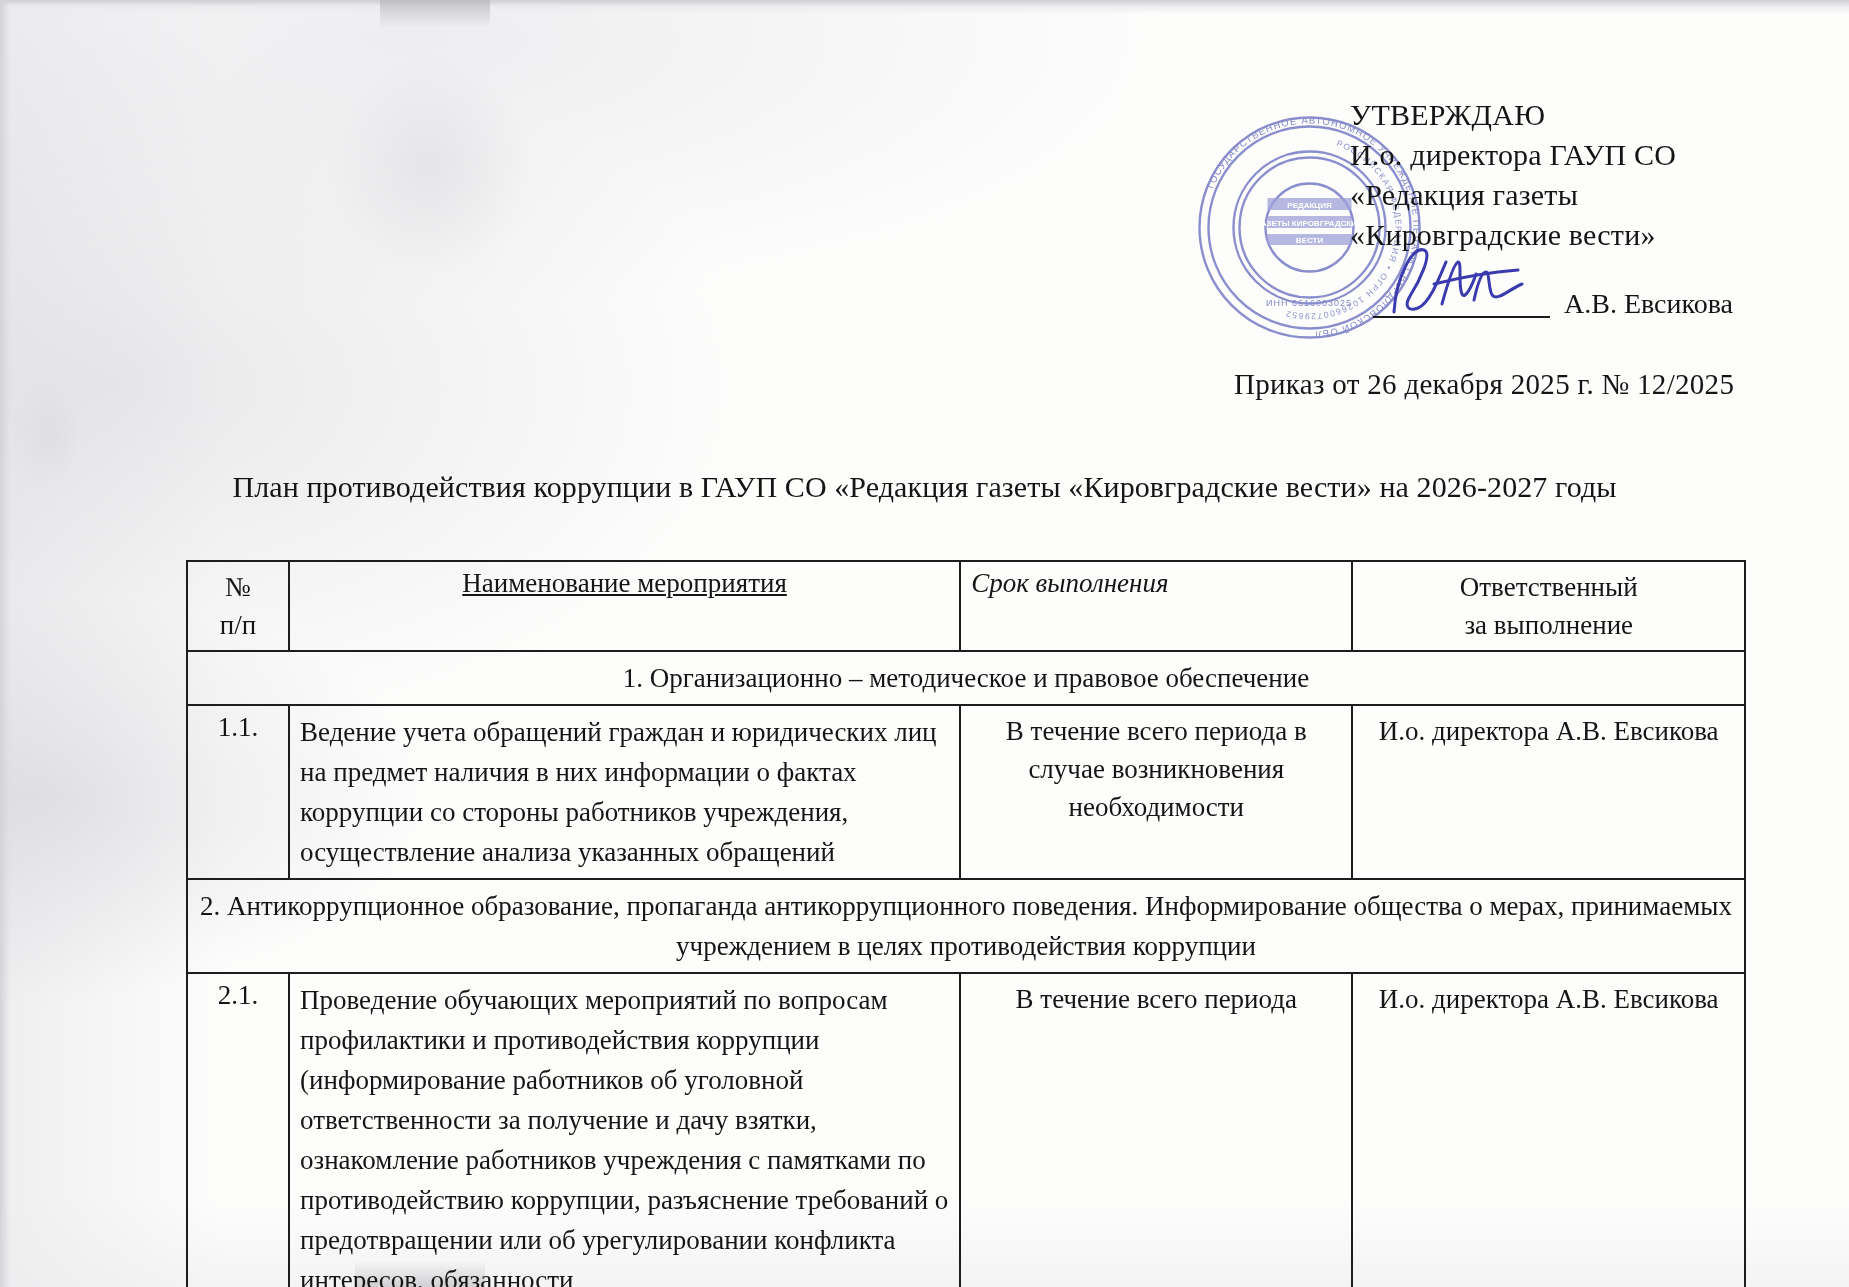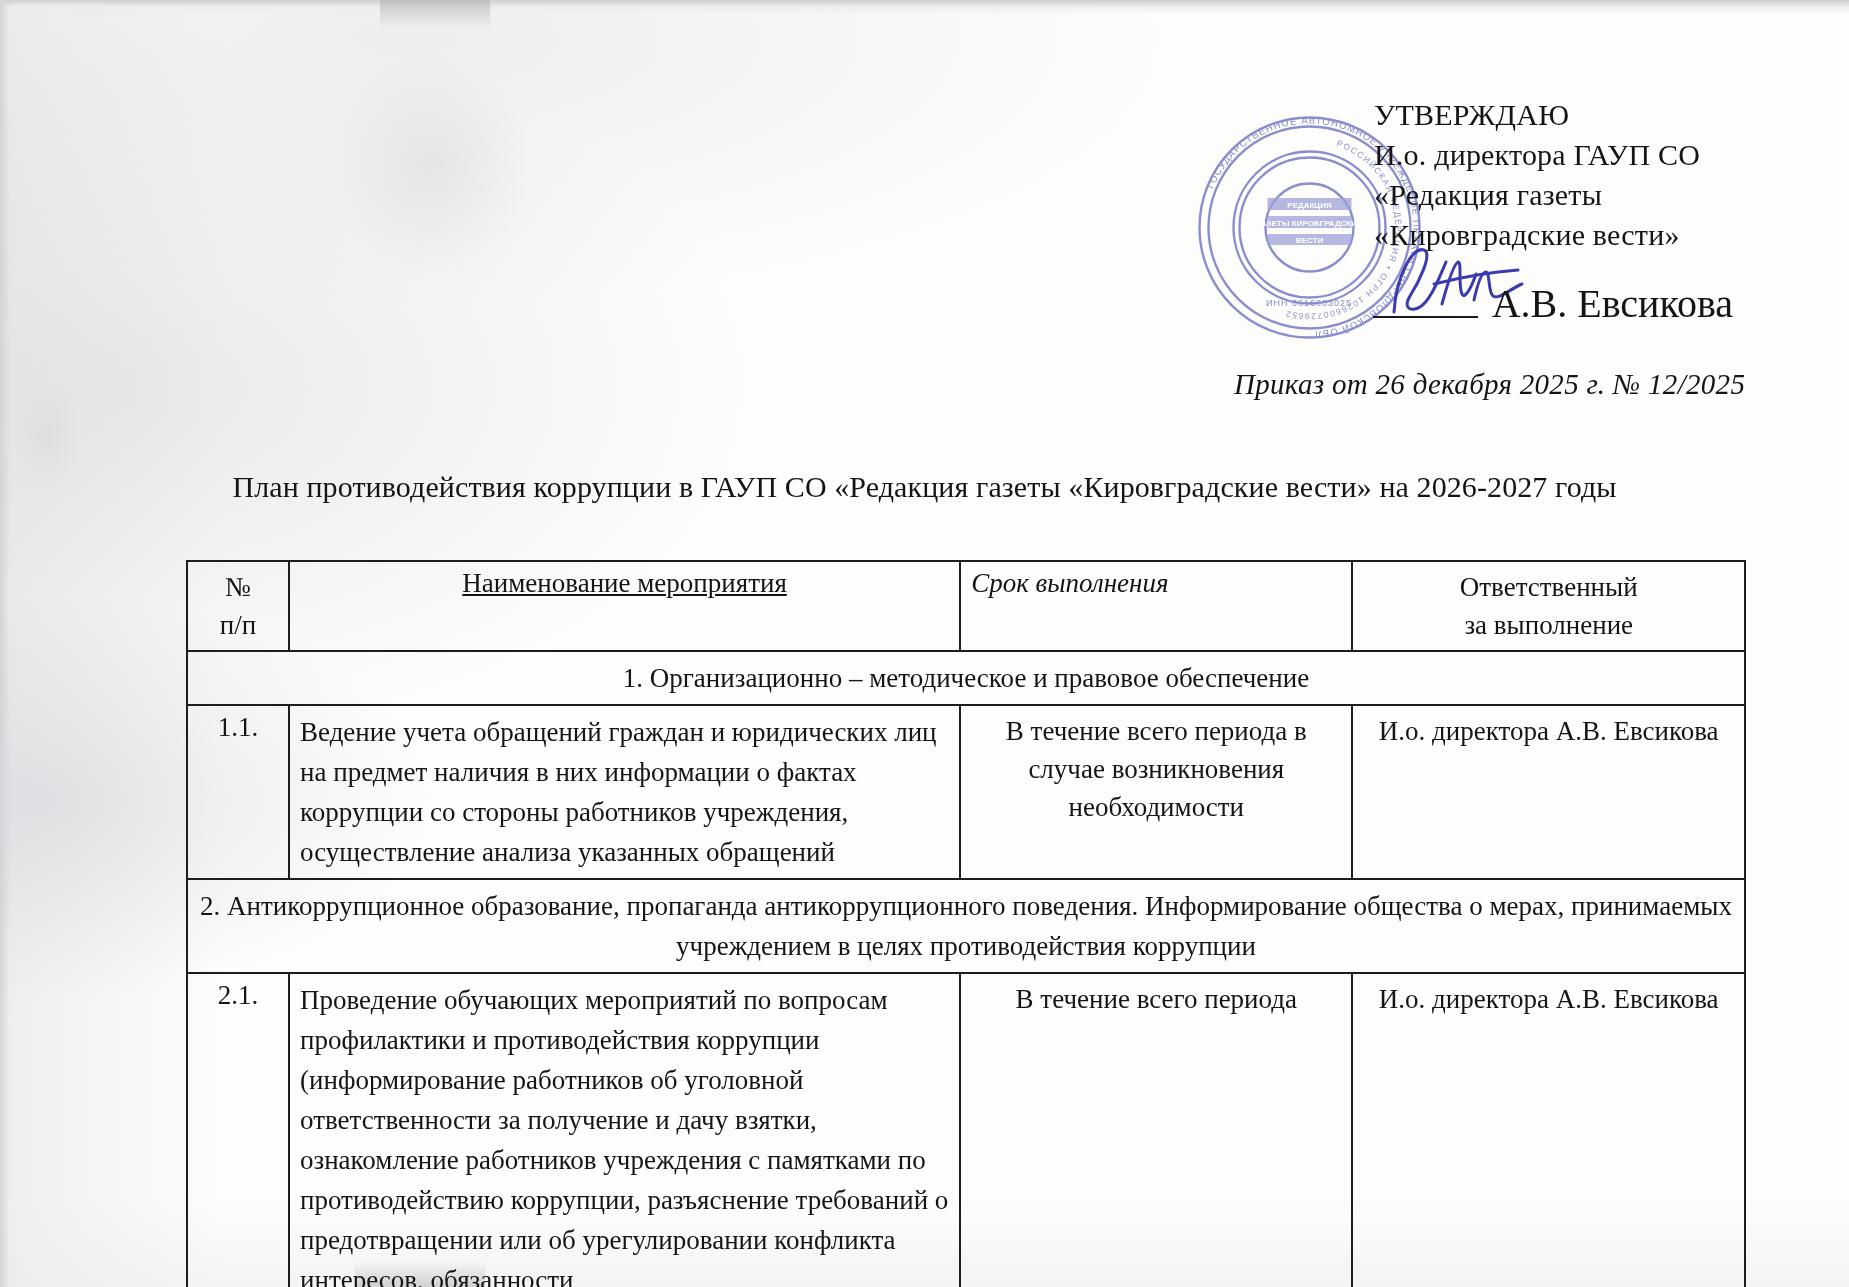--- a/index.html
+++ b/index.html
@@ -76,7 +76,7 @@
     line-height: 40px;
     white-space: nowrap;
   }
-  .approval div { letter-spacing: .2px; margin-left: 24px; }
+  .approval div { letter-spacing: .2px; }
 
   .sign-row {
     position: absolute;

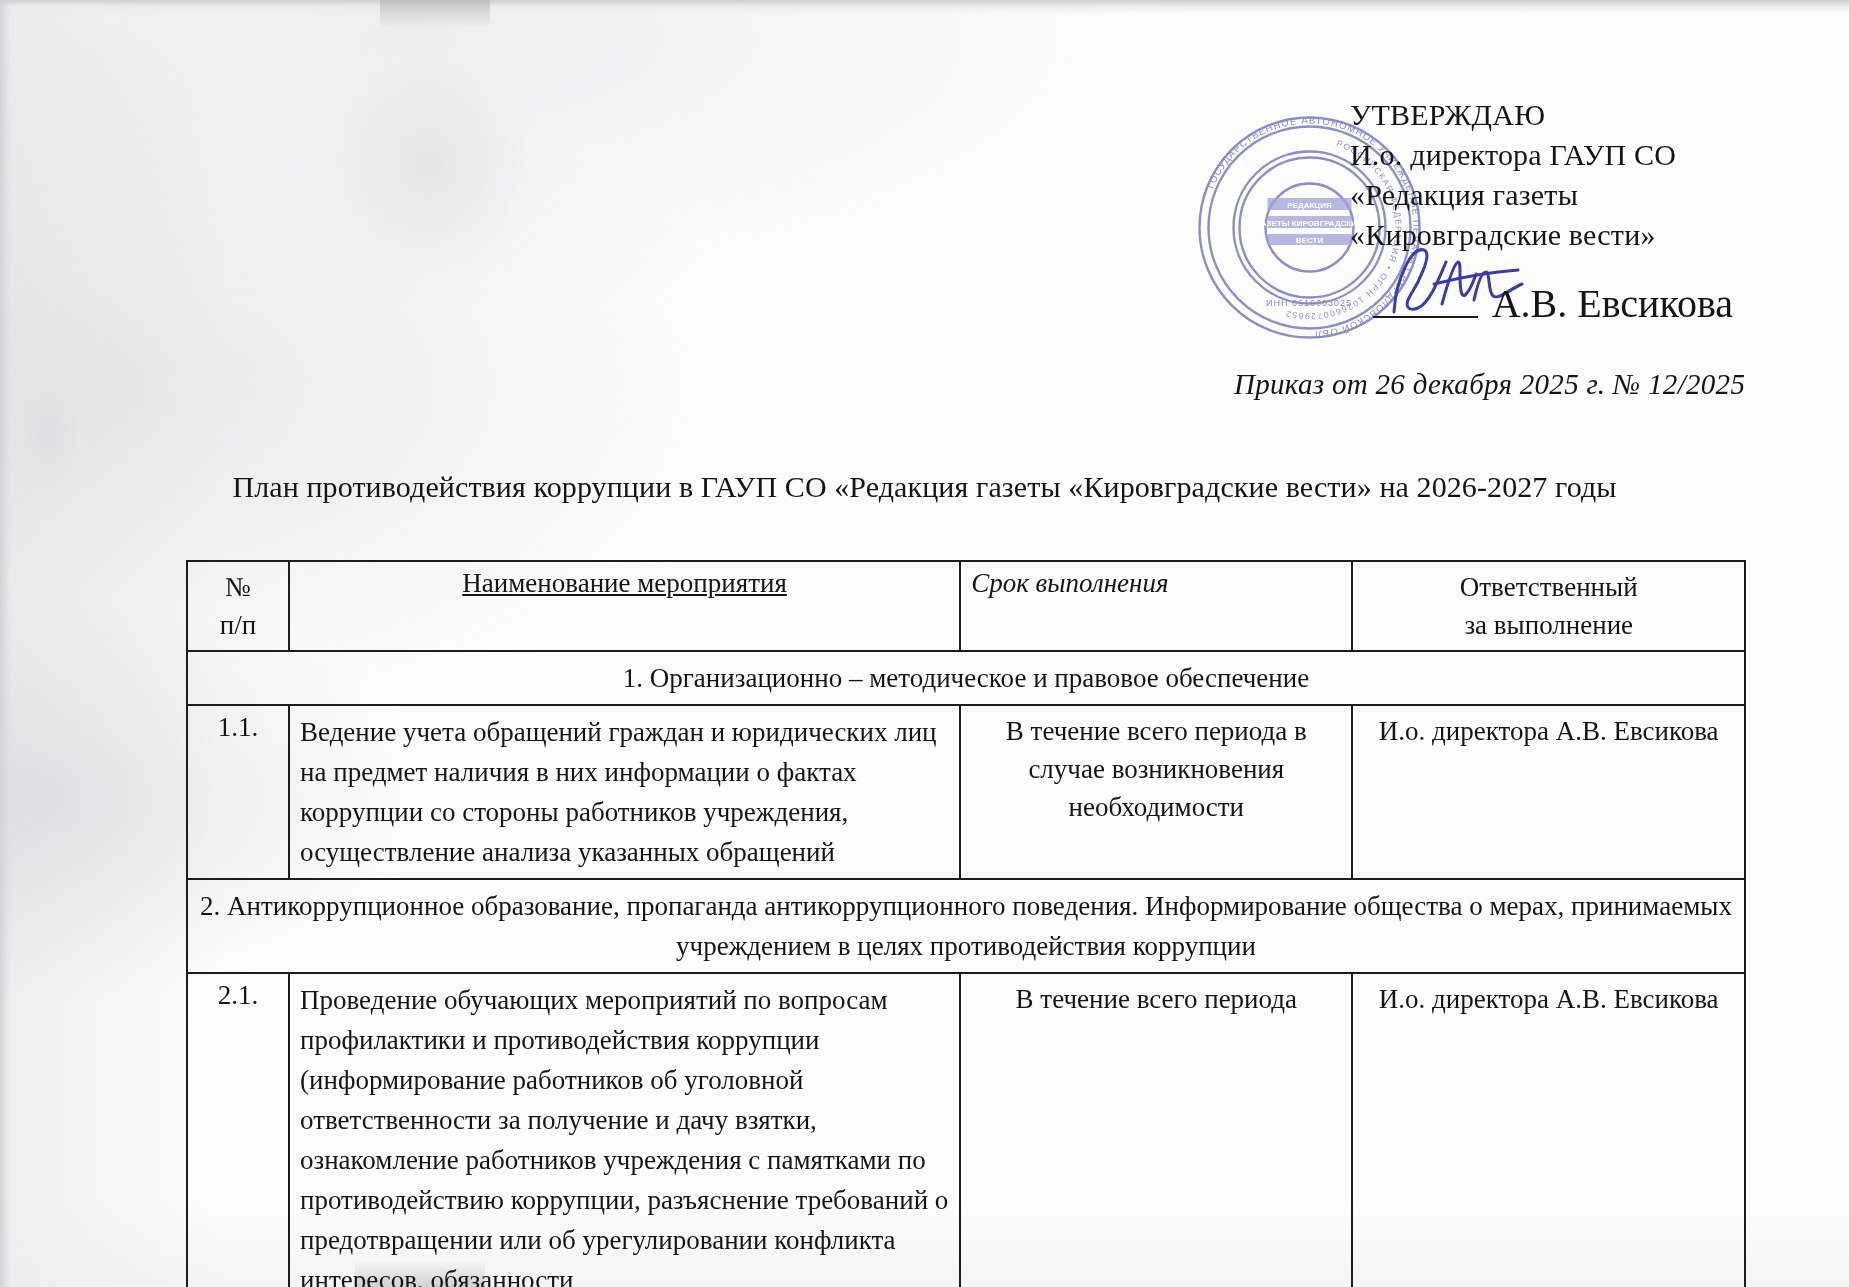--- a/index.html
+++ b/index.html
@@ -93,7 +93,7 @@
     height: 26px;
   }
   .sign-name {
-    font-size: 40px;
+    font-size: 28px;
     line-height: 28px;
     padding-left: 14px;
     white-space: nowrap;

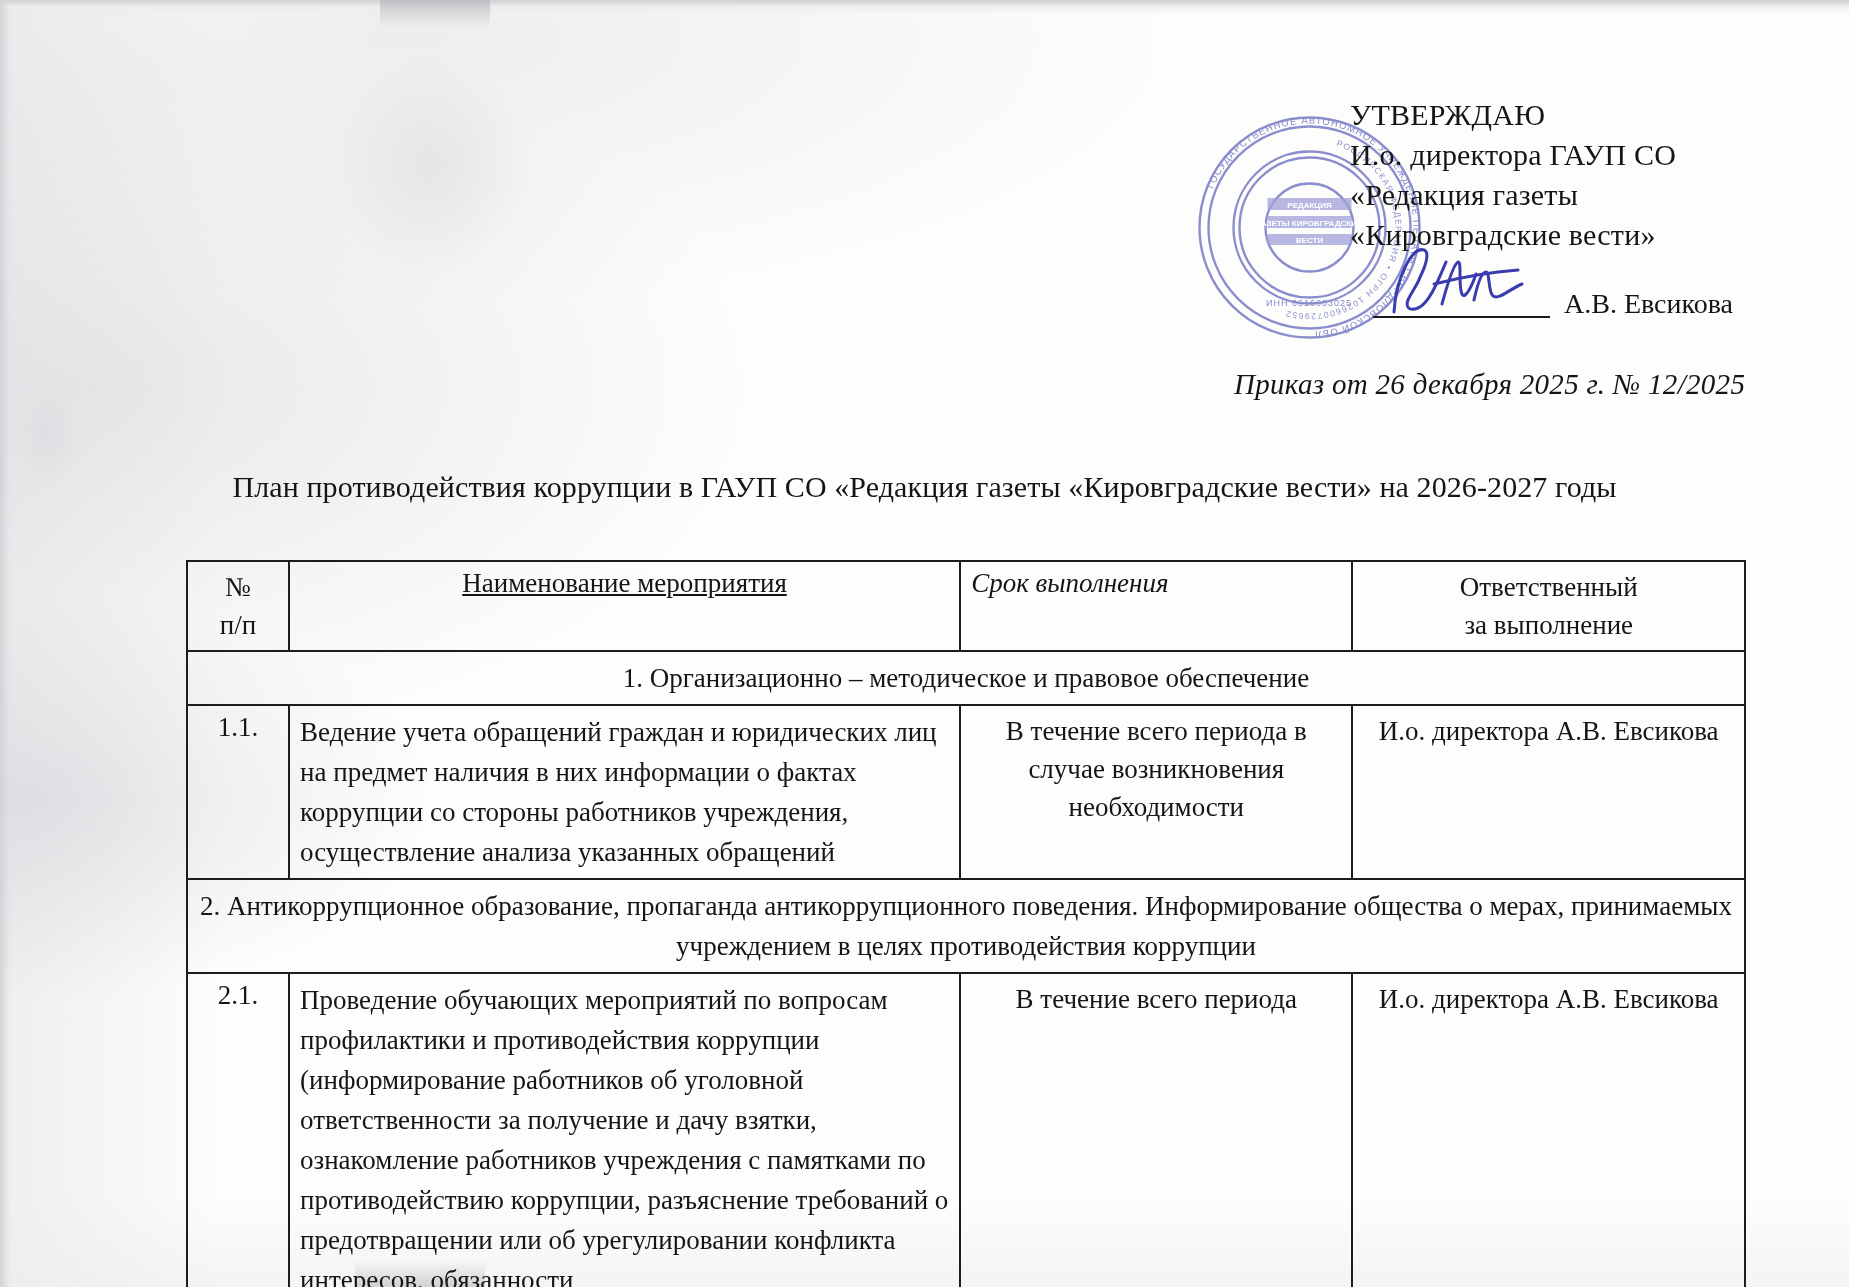--- a/index.html
+++ b/index.html
@@ -105,7 +105,6 @@
     top: 368px;
     z-index: 6;
     font-size: 29px;
-    font-style: italic;
     white-space: nowrap;
     letter-spacing: .3px;
   }

